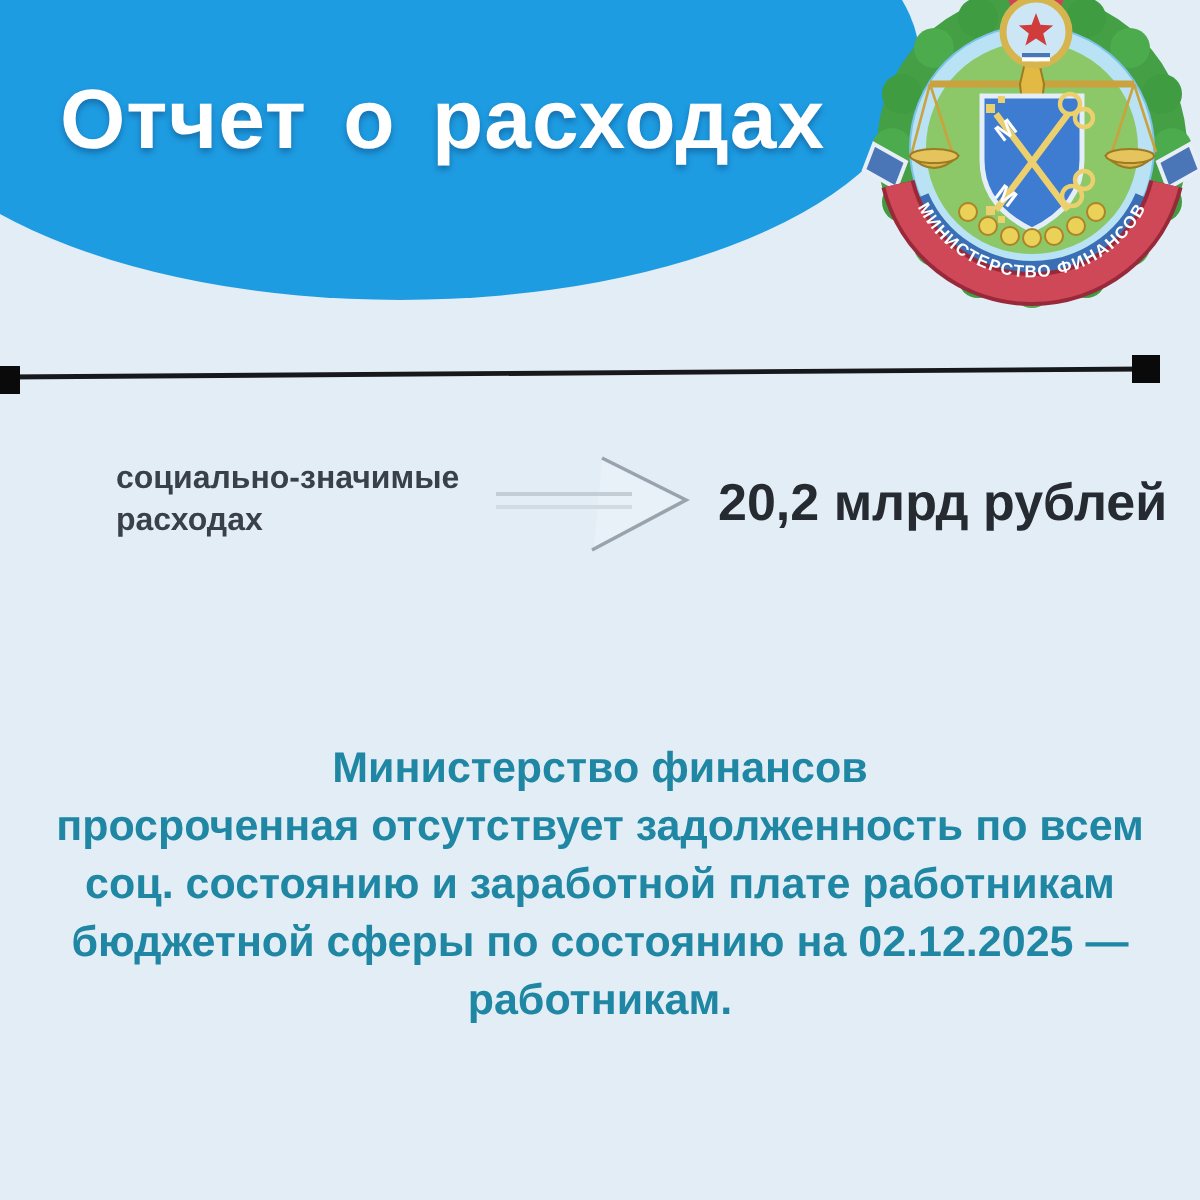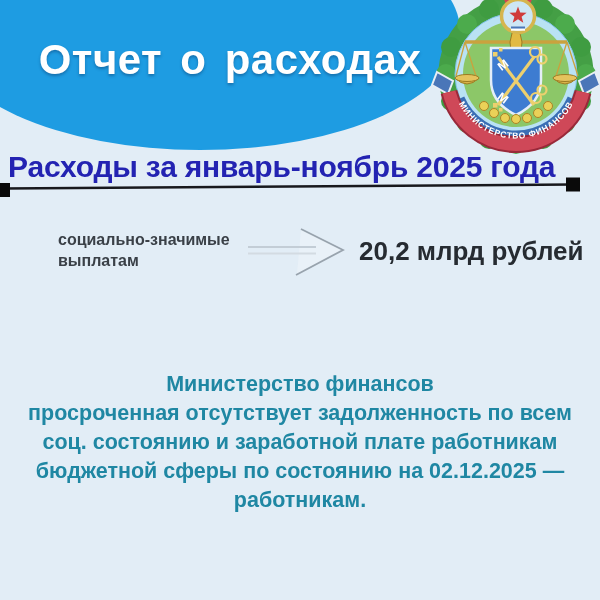--- a/index.html
+++ b/index.html
@@ -21,7 +21,7 @@
   .banner-title{
     position:absolute;
     left:30px;top:36px;width:400px;
-    text-align:center;
+    text-align:left;
     font-size:42px;font-weight:bold;
     color:#ffffff;
     word-spacing:6px;

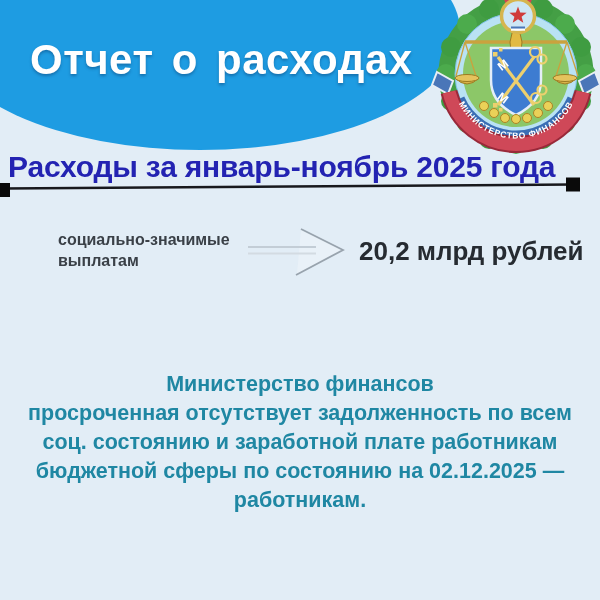--- a/index.html
+++ b/index.html
@@ -171,7 +171,6 @@
     </g>
   </svg>
 
-  <div class="report-header">Расходы за январь-ноябрь 2025 года</div>
 
   <svg class="divider" viewBox="0 0 600 26">
     <line x1="4" y1="13.5" x2="572" y2="9.5" stroke="#17181c" stroke-width="2.4"></line>

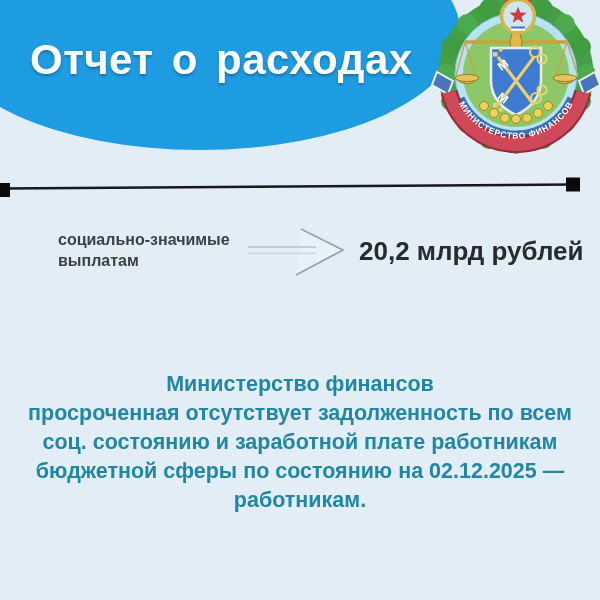--- a/index.html
+++ b/index.html
@@ -180,7 +180,7 @@
 
   <div class="rows">
     <div class="row">
-      <div class="row-label">социально-значимые выплатам</div>
+      <div class="row-label">социально-значимые расходах</div>
       <svg class="row-arrow" viewBox="0 0 105 58" width="105" height="58">
         <polygon points="57,7 99,28 53,52" fill="#eef4f9" opacity="0.55"></polygon>
         <line x1="4" y1="25" x2="72" y2="25" stroke="#c3cdd6" stroke-width="2"></line>

